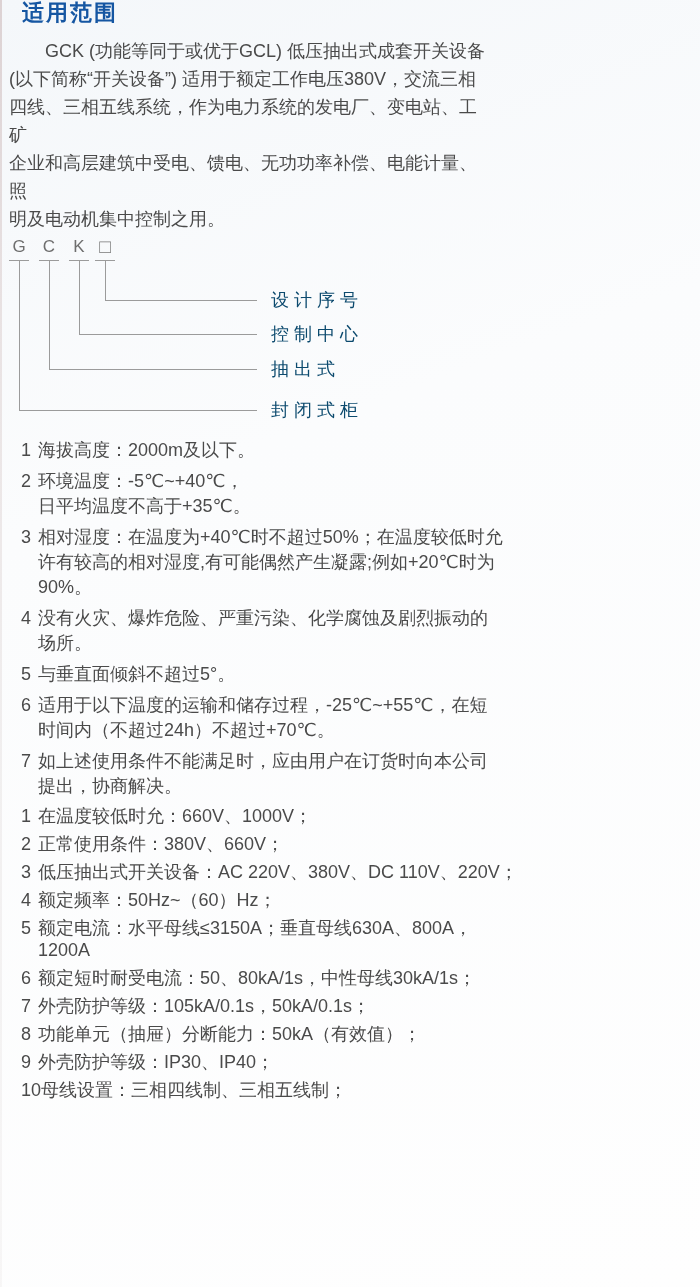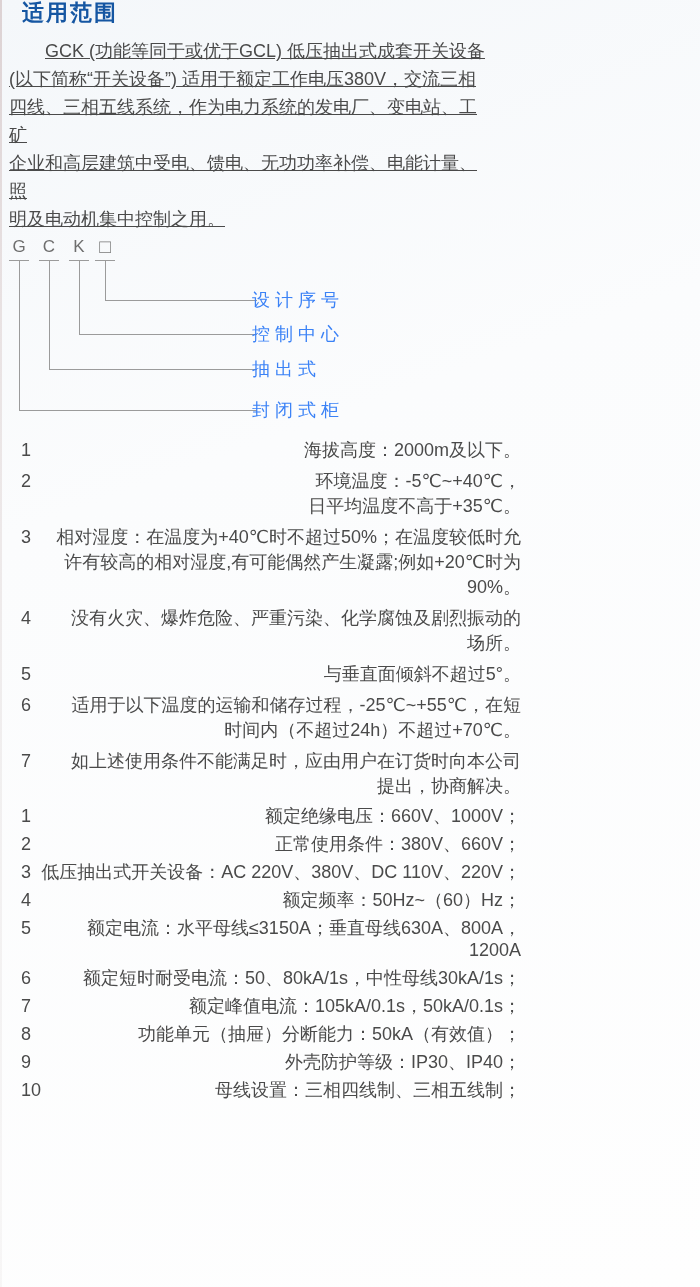--- a/index.html
+++ b/index.html
@@ -28,7 +28,7 @@
   .intro{margin-top:11px;padding-left:9px;width:480px;color:#4a4a4a;}
   .intro p{
     margin:0;font-size:18px;line-height:28px;
-    text-indent:2em;white-space:pre-line;text-decoration:underline;
+    text-indent:2em;white-space:pre-line;
   }
 
   

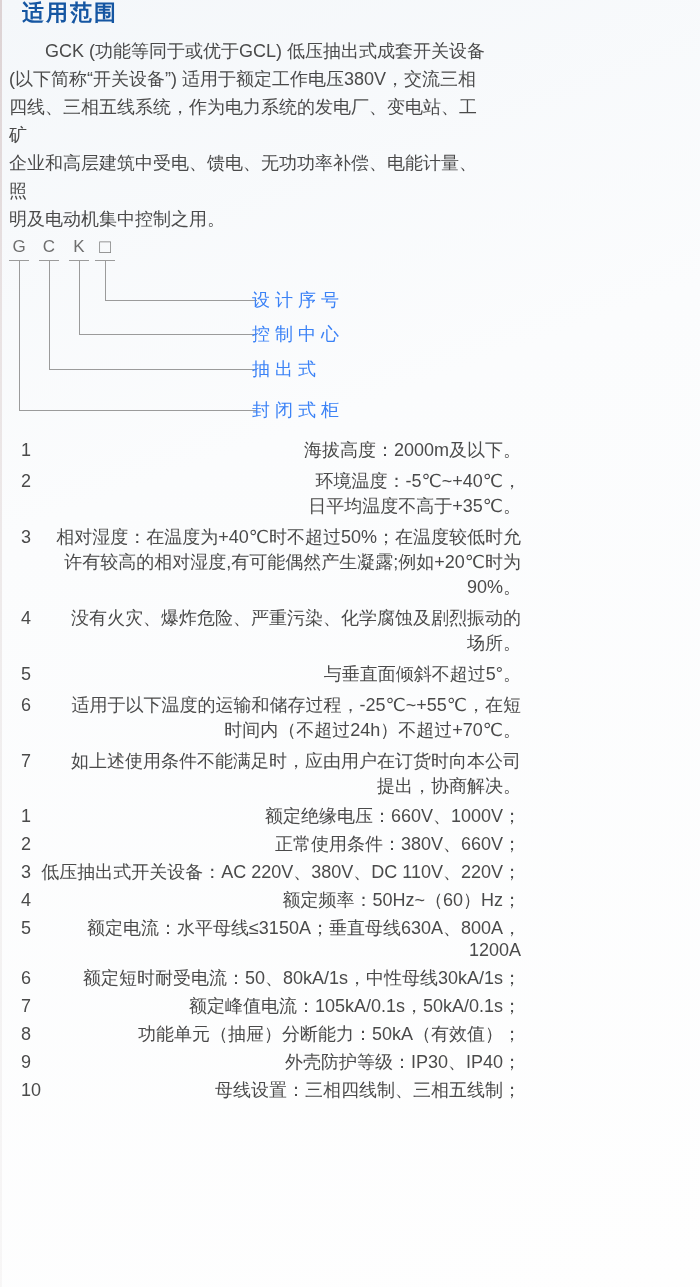--- a/index.html
+++ b/index.html
@@ -57,8 +57,8 @@
     width:calc(257px - var(--x));border-top:1px solid #9b9b9b;
   }
   .d-label{
-    position:absolute;left:252px;top:calc(var(--y) - 13px);
-    font-size:18px;line-height:26px;color:#3b82f6;letter-spacing:5px;
+    position:absolute;left:271px;top:calc(var(--y) - 13px);
+    font-size:18px;line-height:26px;color:#0c4a6e;letter-spacing:5px;
     white-space:nowrap;
     font-family:Liberation Serif, serif;
   }

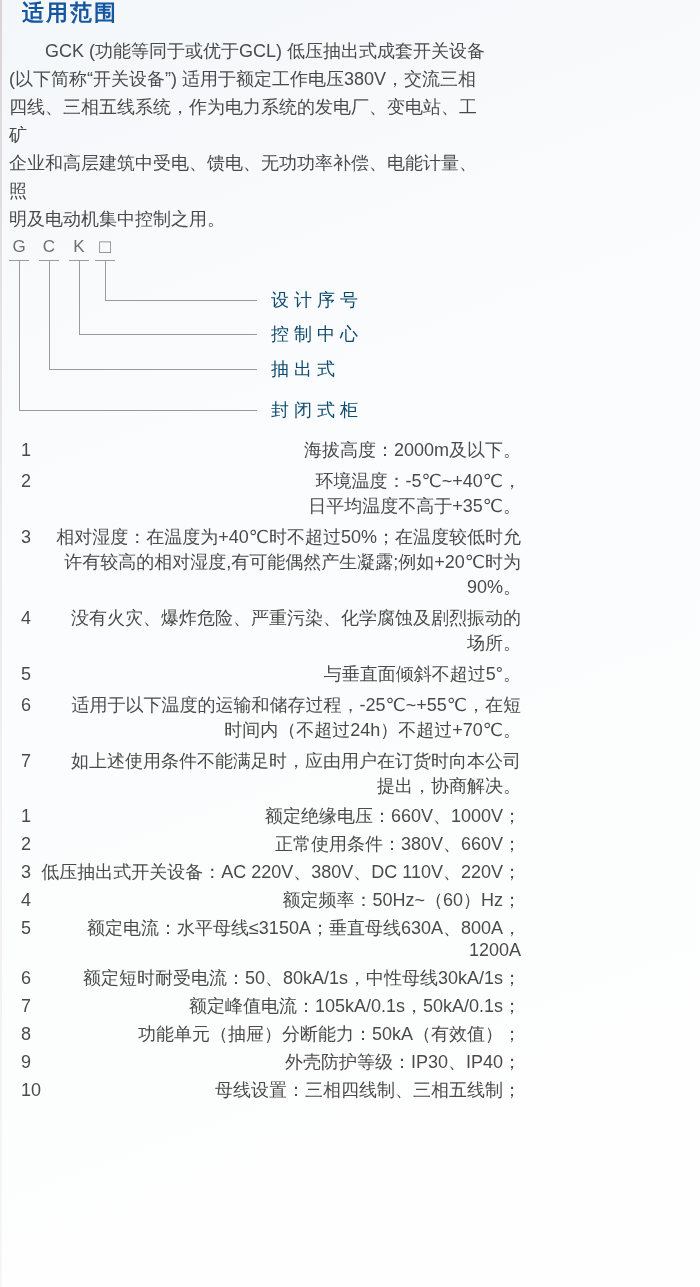--- a/index.html
+++ b/index.html
@@ -72,7 +72,7 @@
   .param-list{margin-top:5px;}
   .param-list li{line-height:22px;margin-bottom:6px;}
   .param-list .num{flex:none;min-width:17px;}
-  .numlist .txt{flex:1;white-space:pre-line;text-align:right;}
+  .numlist .txt{flex:1;white-space:pre-line;}
 </style>
 </head>
 <body>

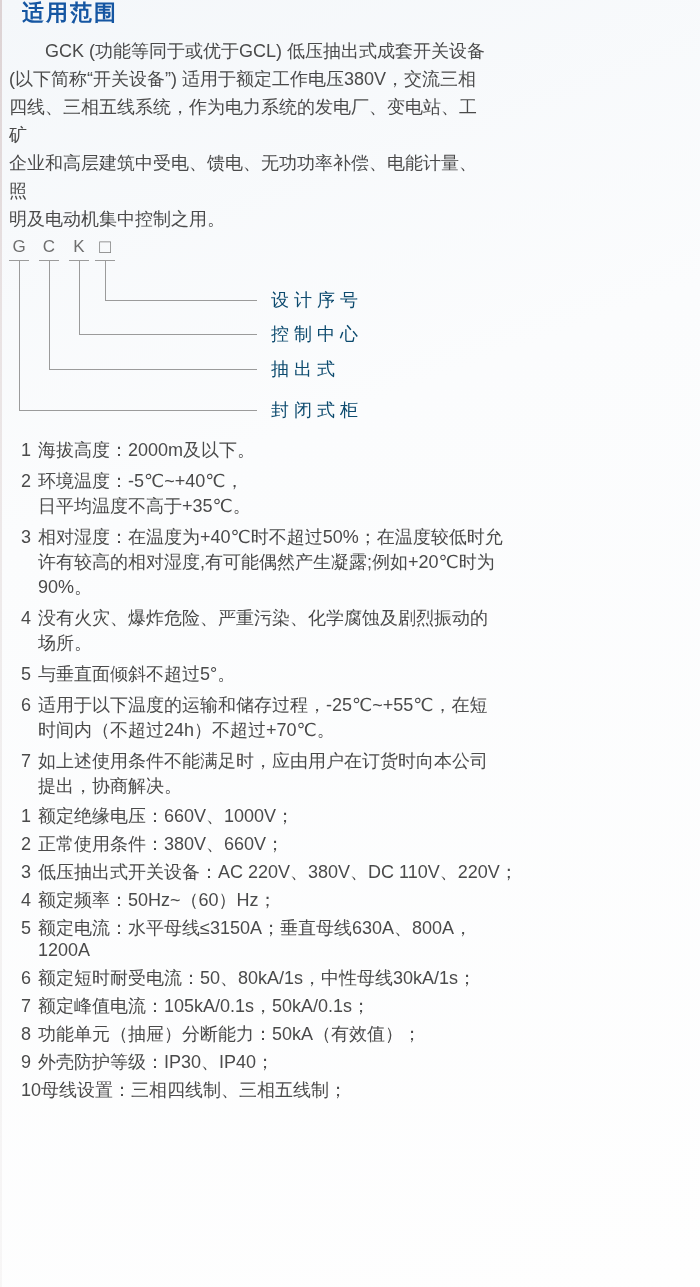--- a/index.html
+++ b/index.html
@@ -182,7 +182,7 @@
 
       <li>
         <span class="num">1</span>
-        <span class="txt">额定绝缘电压：660V、1000V；</span>
+        <span class="txt">在温度较低时允：660V、1000V；</span>
       </li>
 
       <li>

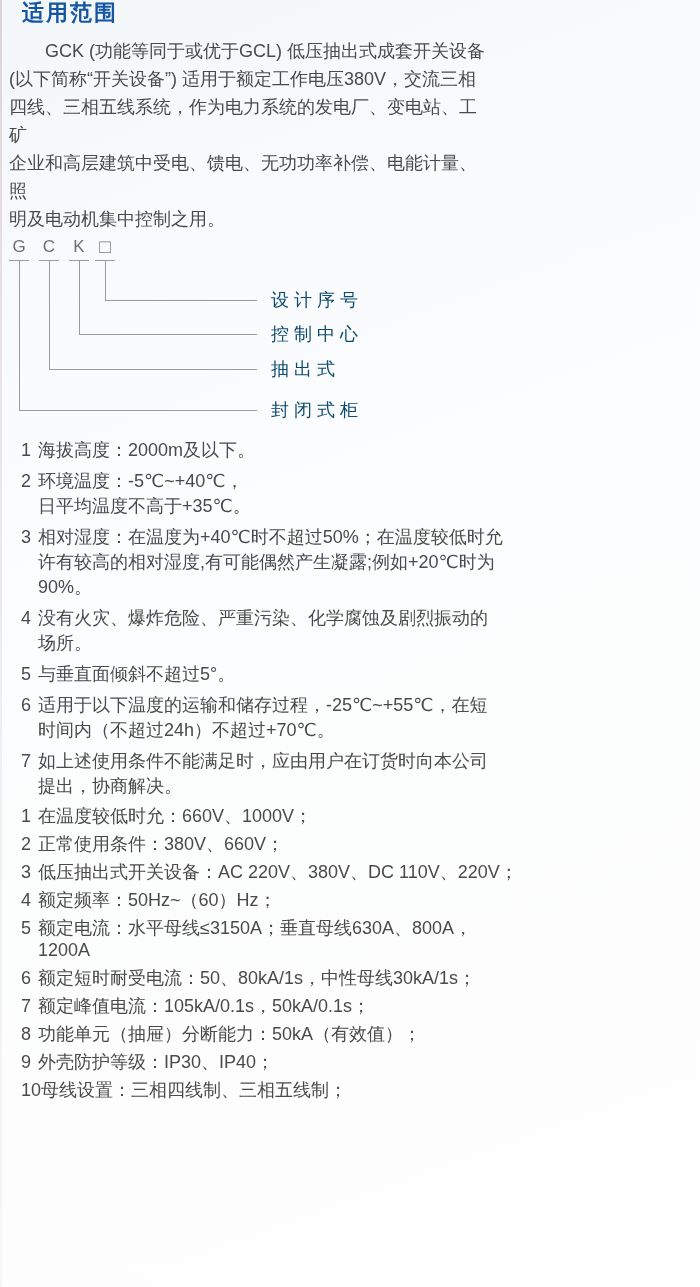--- a/index.html
+++ b/index.html
@@ -212,7 +212,7 @@
 
       <li>
         <span class="num">7</span>
-        <span class="txt">额定峰值电流：105kA/0.1s，50kA/0.1s；</span>
+        <span class="txt">外壳防护等级：105kA/0.1s，50kA/0.1s；</span>
       </li>
 
       <li>

